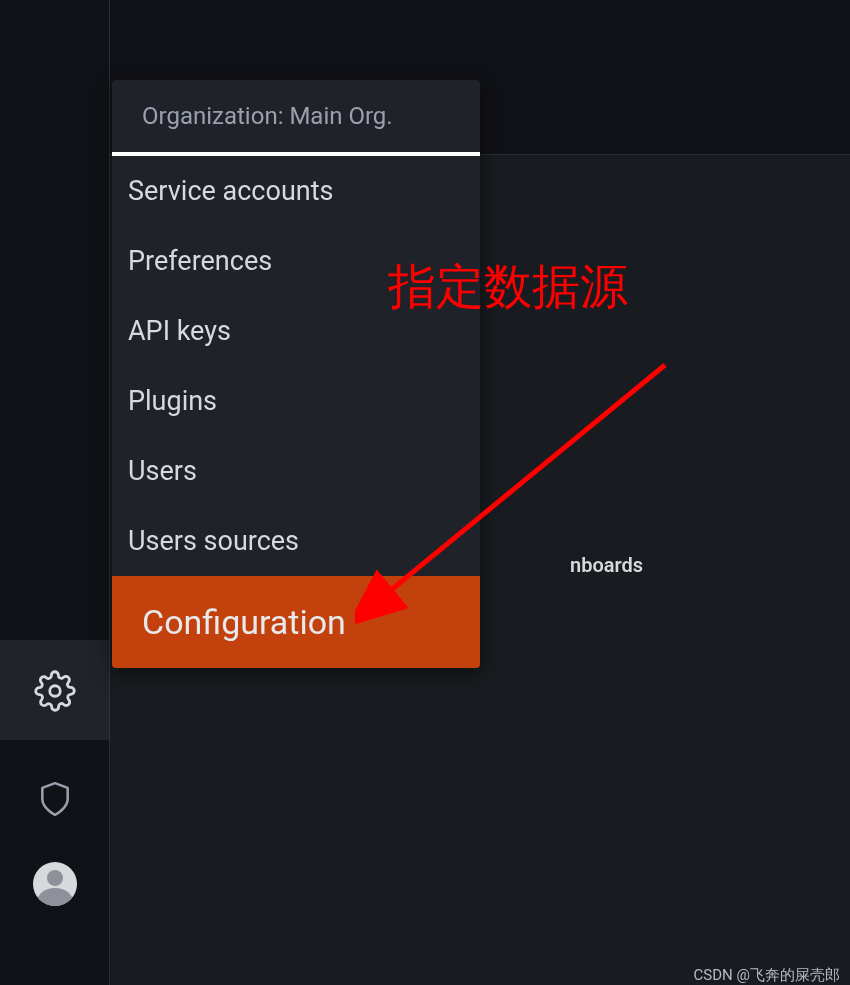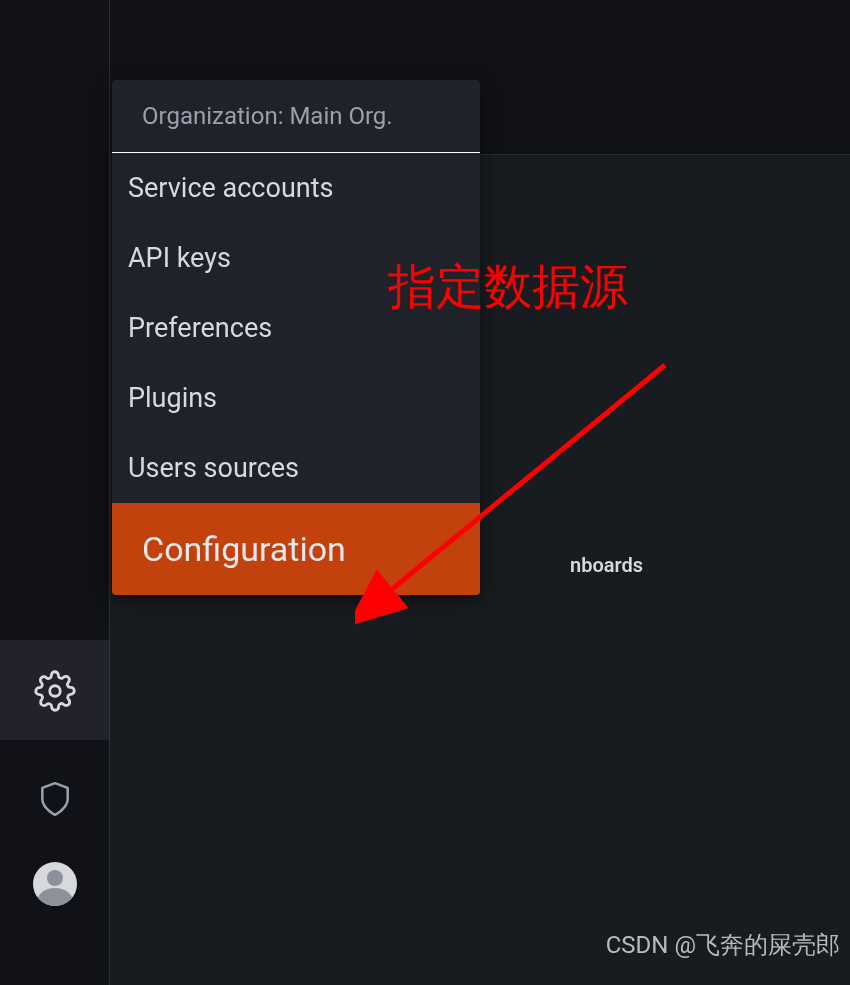--- a/index.html
+++ b/index.html
@@ -113,7 +113,7 @@
       padding: 22px 30px;
       color: #9aa0ac;
       font-size: 24px;
-      border-bottom: 1px solid #ffffff;
+      border-bottom: 4px solid #ffffff;
     }
     .submenu-item {
       padding: 19px 16px;

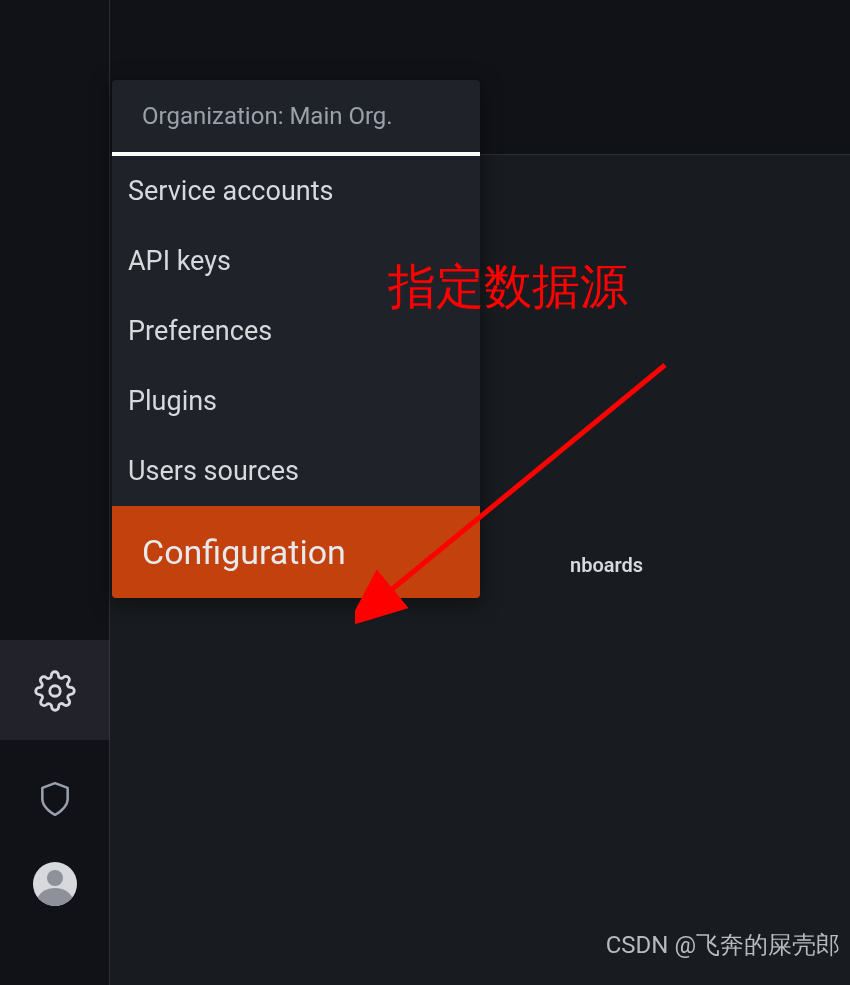--- a/index.html
+++ b/index.html
@@ -182,8 +182,8 @@
 <div class="submenu">
   <div class="submenu-header">Organization: Main Org.</div>
   <div class="submenu-item"><span>Service accounts</span></div>
+  <div class="submenu-item"><span>Preferences</span></div>
   <div class="submenu-item"><span>API keys</span></div>
-  <div class="submenu-item"><span>Preferences</span></div>
   <div class="submenu-item"><span>Plugins</span></div>
   <div class="submenu-item"><span>Users sources</span></div>
   <div class="submenu-footer">Configuration</div>

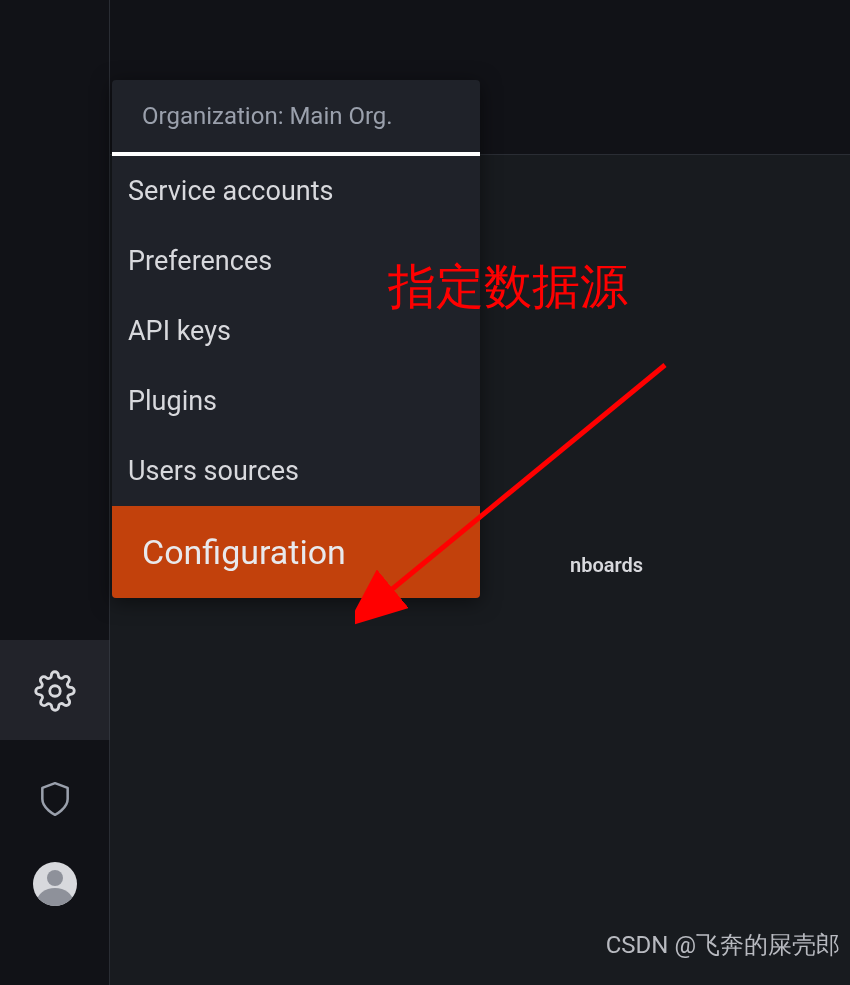--- a/index.html
+++ b/index.html
@@ -185,6 +185,7 @@
   <div class="submenu-item"><span>Preferences</span></div>
   <div class="submenu-item"><span>API keys</span></div>
   <div class="submenu-item"><span>Plugins</span></div>
+  <div class="submenu-item"><span>Users</span></div>
   <div class="submenu-item"><span>Users sources</span></div>
   <div class="submenu-footer">Configuration</div>
 </div>

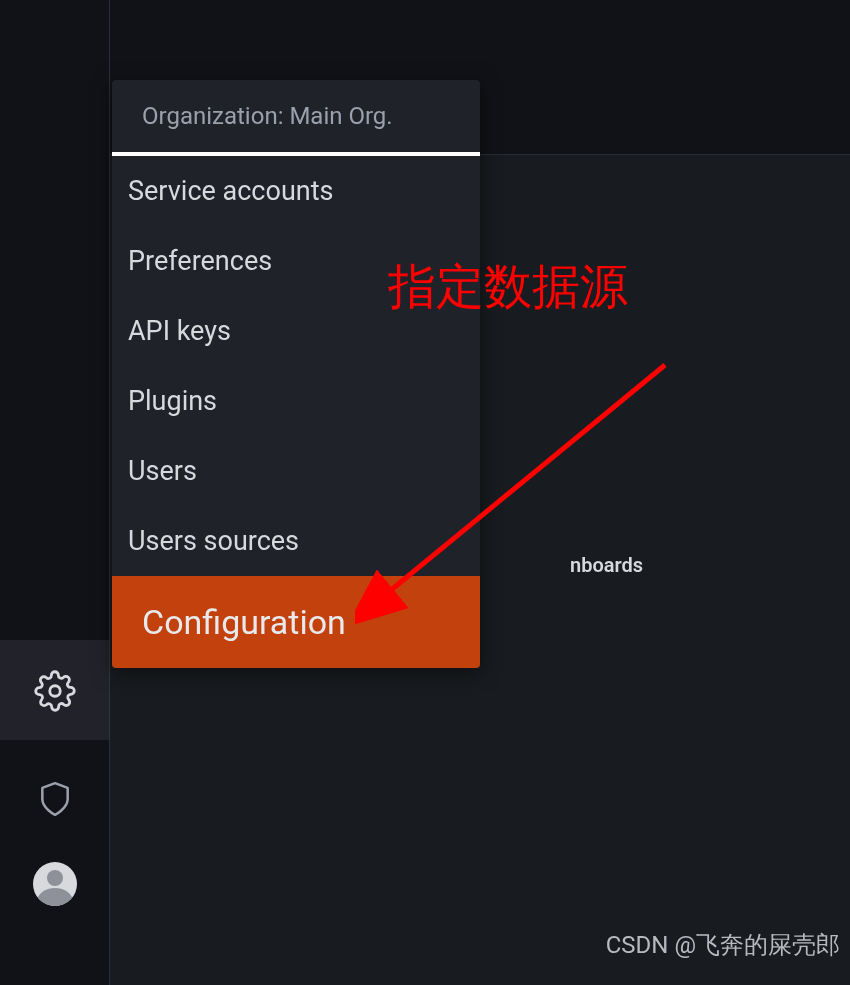--- a/index.html
+++ b/index.html
@@ -147,9 +147,9 @@
     .watermark {
       position: absolute;
       right: 10px;
-      bottom: 24px;
+      bottom: 0;
       color: #b8bac0;
-      font-size: 24px;
+      font-size: 15px;
       z-index: 30;
     }
   </style>

